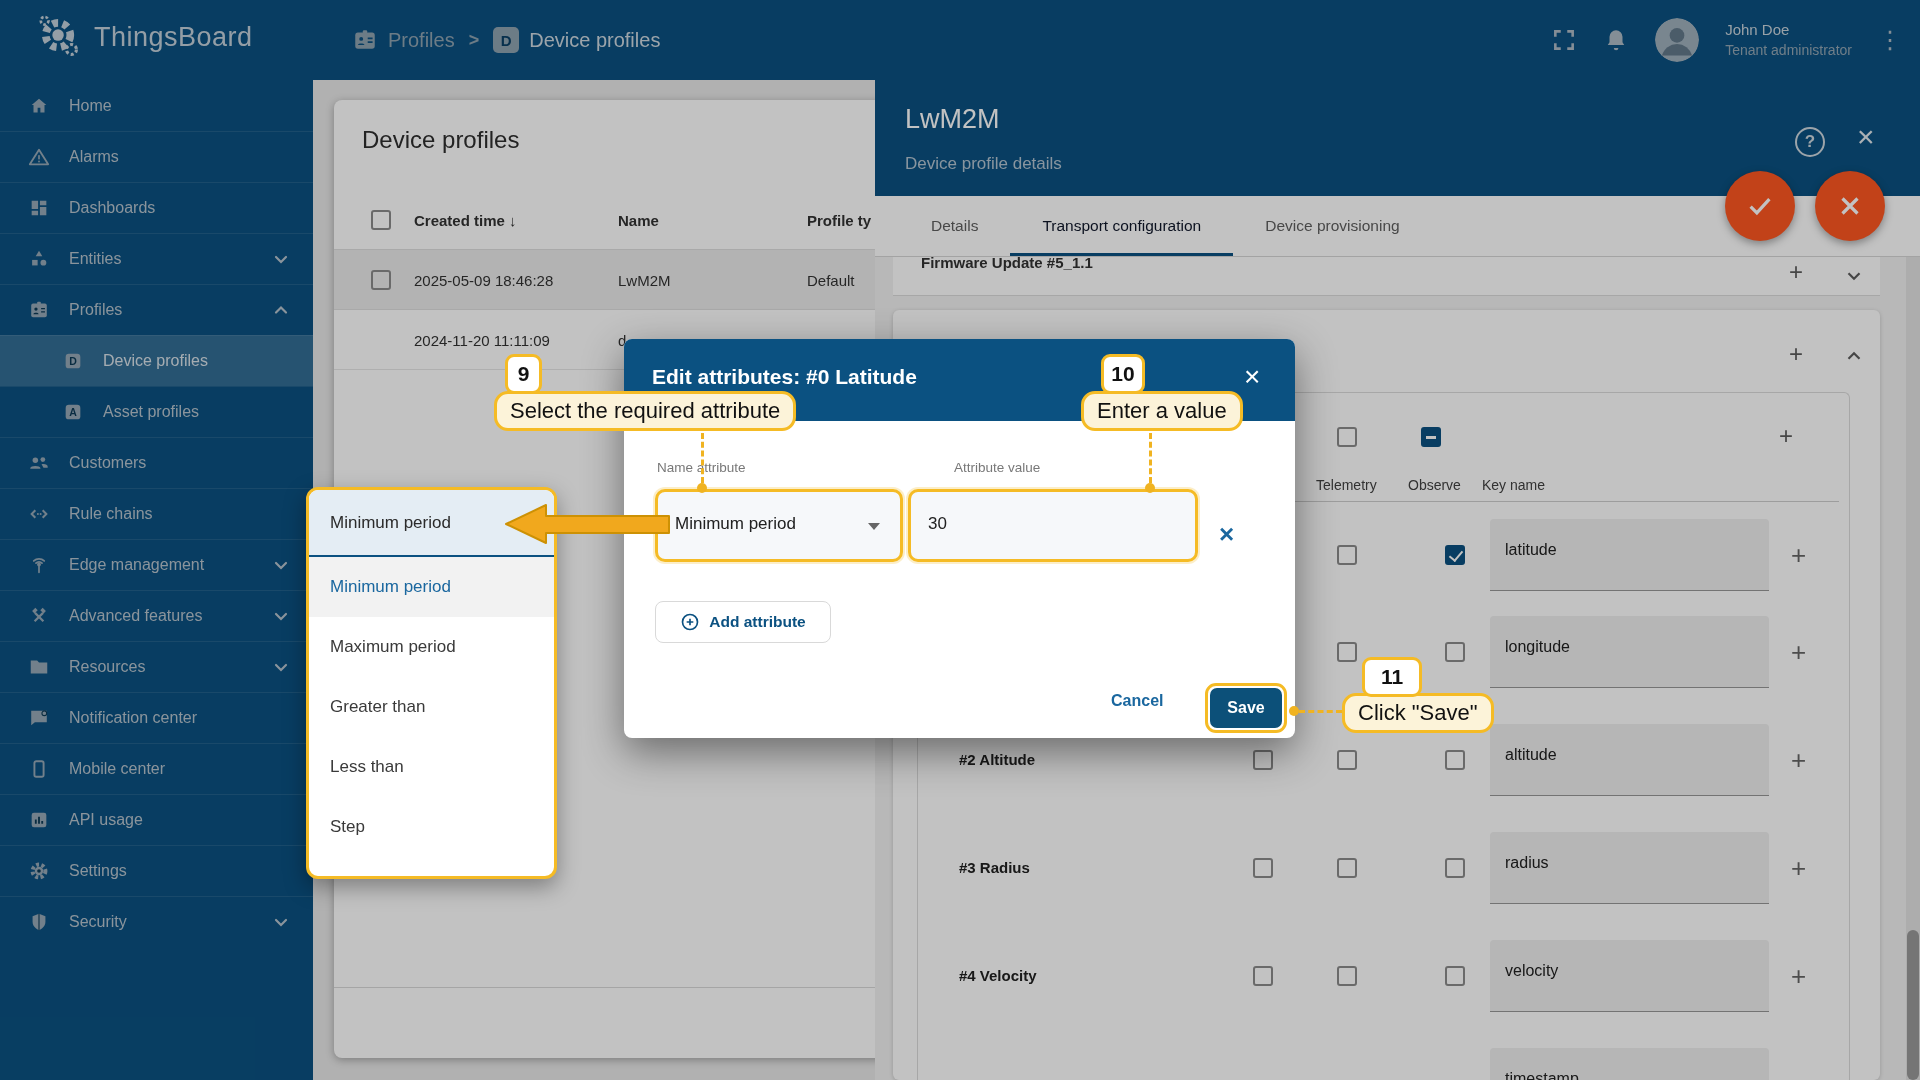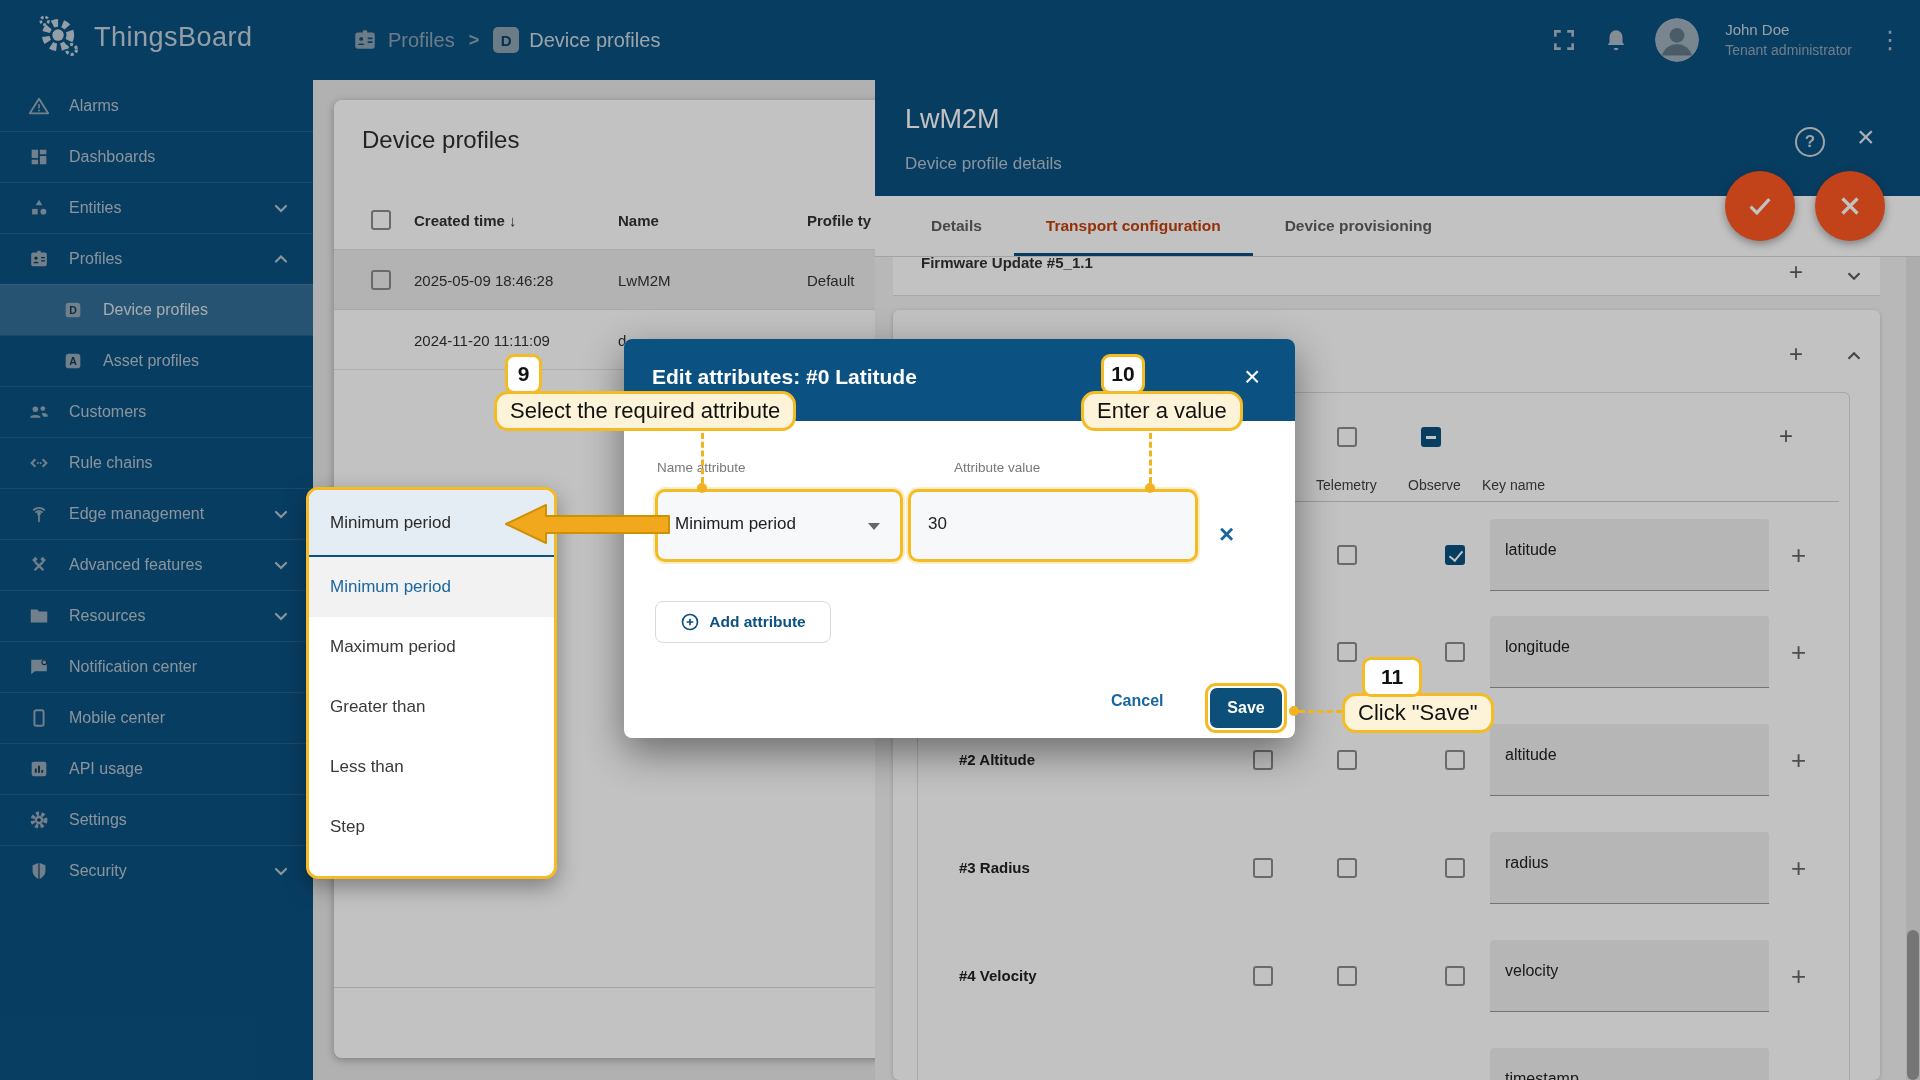--- a/index.html
+++ b/index.html
@@ -181,6 +181,14 @@
 </div>
 
 <div id="sidebar">
+    <div class="sb-item">
+      <span class="sb-icon">
+        <svg viewBox="0 0 24 24">
+          <path d="M12 4l8 7h-2v8h-4.5v-5h-3v5H6v-8H4z" fill="currentColor"></path>
+        </svg>
+      </span>
+      <span class="sb-label">Home</span>
+    </div>
     <div class="sb-item">
       <span class="sb-icon">
         <svg viewBox="0 0 24 24">

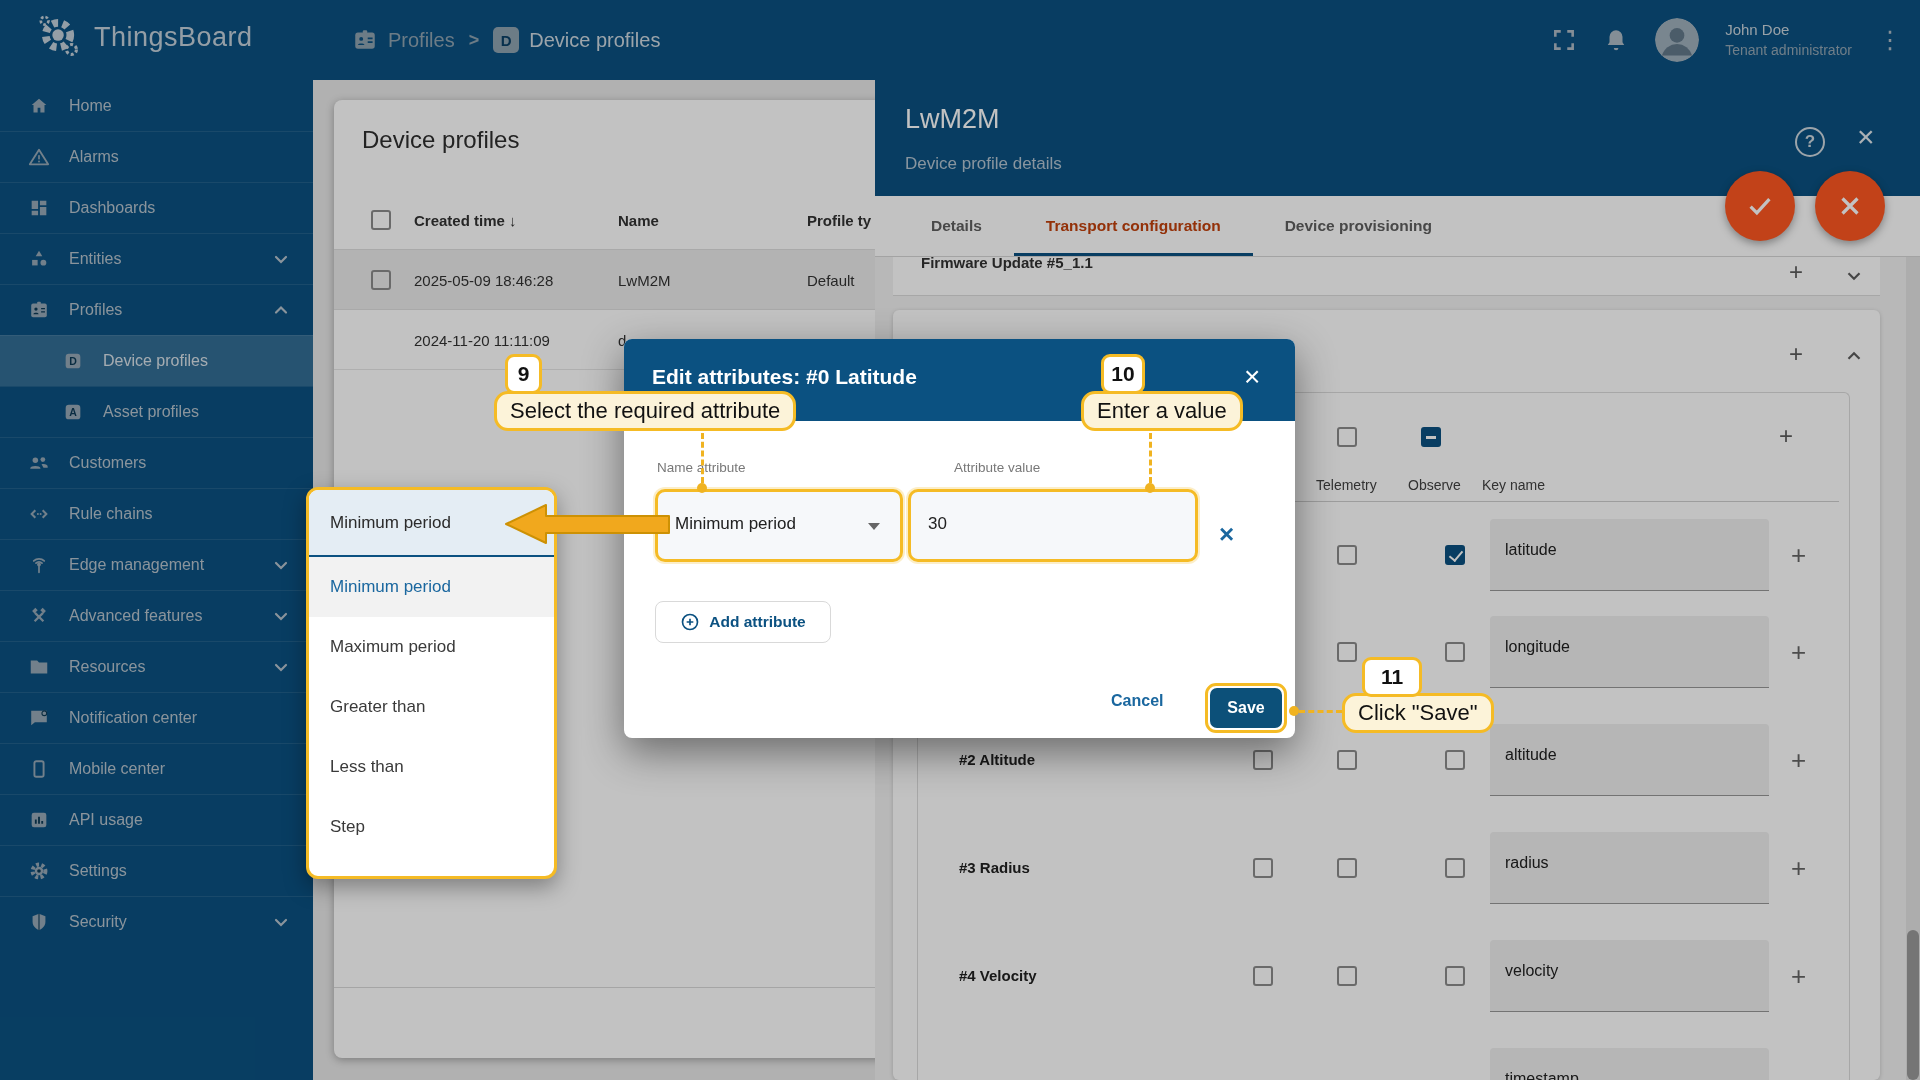--- a/index.html
+++ b/index.html
@@ -61,7 +61,7 @@
   .p-help{position:absolute;left:920px;top:47px;width:30px;height:30px;border:2px solid #cdd8e0;border-radius:50%;color:#cdd8e0;display:flex;align-items:center;justify-content:center;font-size:17px;font-weight:bold}
   .p-close{position:absolute;left:982px;top:42px;font-size:30px;color:#e2e9ee;line-height:1}
   #tabs{position:absolute;left:0;top:116px;width:100%;height:61px;background:#fff;border-bottom:1px solid #d6d6d6;display:flex;padding-left:24px}
-  .tab{height:100%;display:flex;align-items:center;padding:0 32px;font-size:15.5px;font-weight:bold;color:#5f5f5f;position:relative;cursor:pointer;white-space:nowrap}
+  .tab{height:100%;display:flex;align-items:center;padding:0 32px;font-size:15.5px;font-weight:normal;color:#5f5f5f;position:relative;cursor:pointer;white-space:nowrap}
   .tab.active{color:#c2410c}
   .tab.active::after{content:"";position:absolute;left:0;right:0;bottom:0;height:3px;background:#0b5181}
   .fab{position:absolute;width:70px;height:70px;border-radius:50%;background:#ff5722;box-shadow:0 3px 8px rgba(0,0,0,.35);display:flex;align-items:center;justify-content:center;z-index:4}

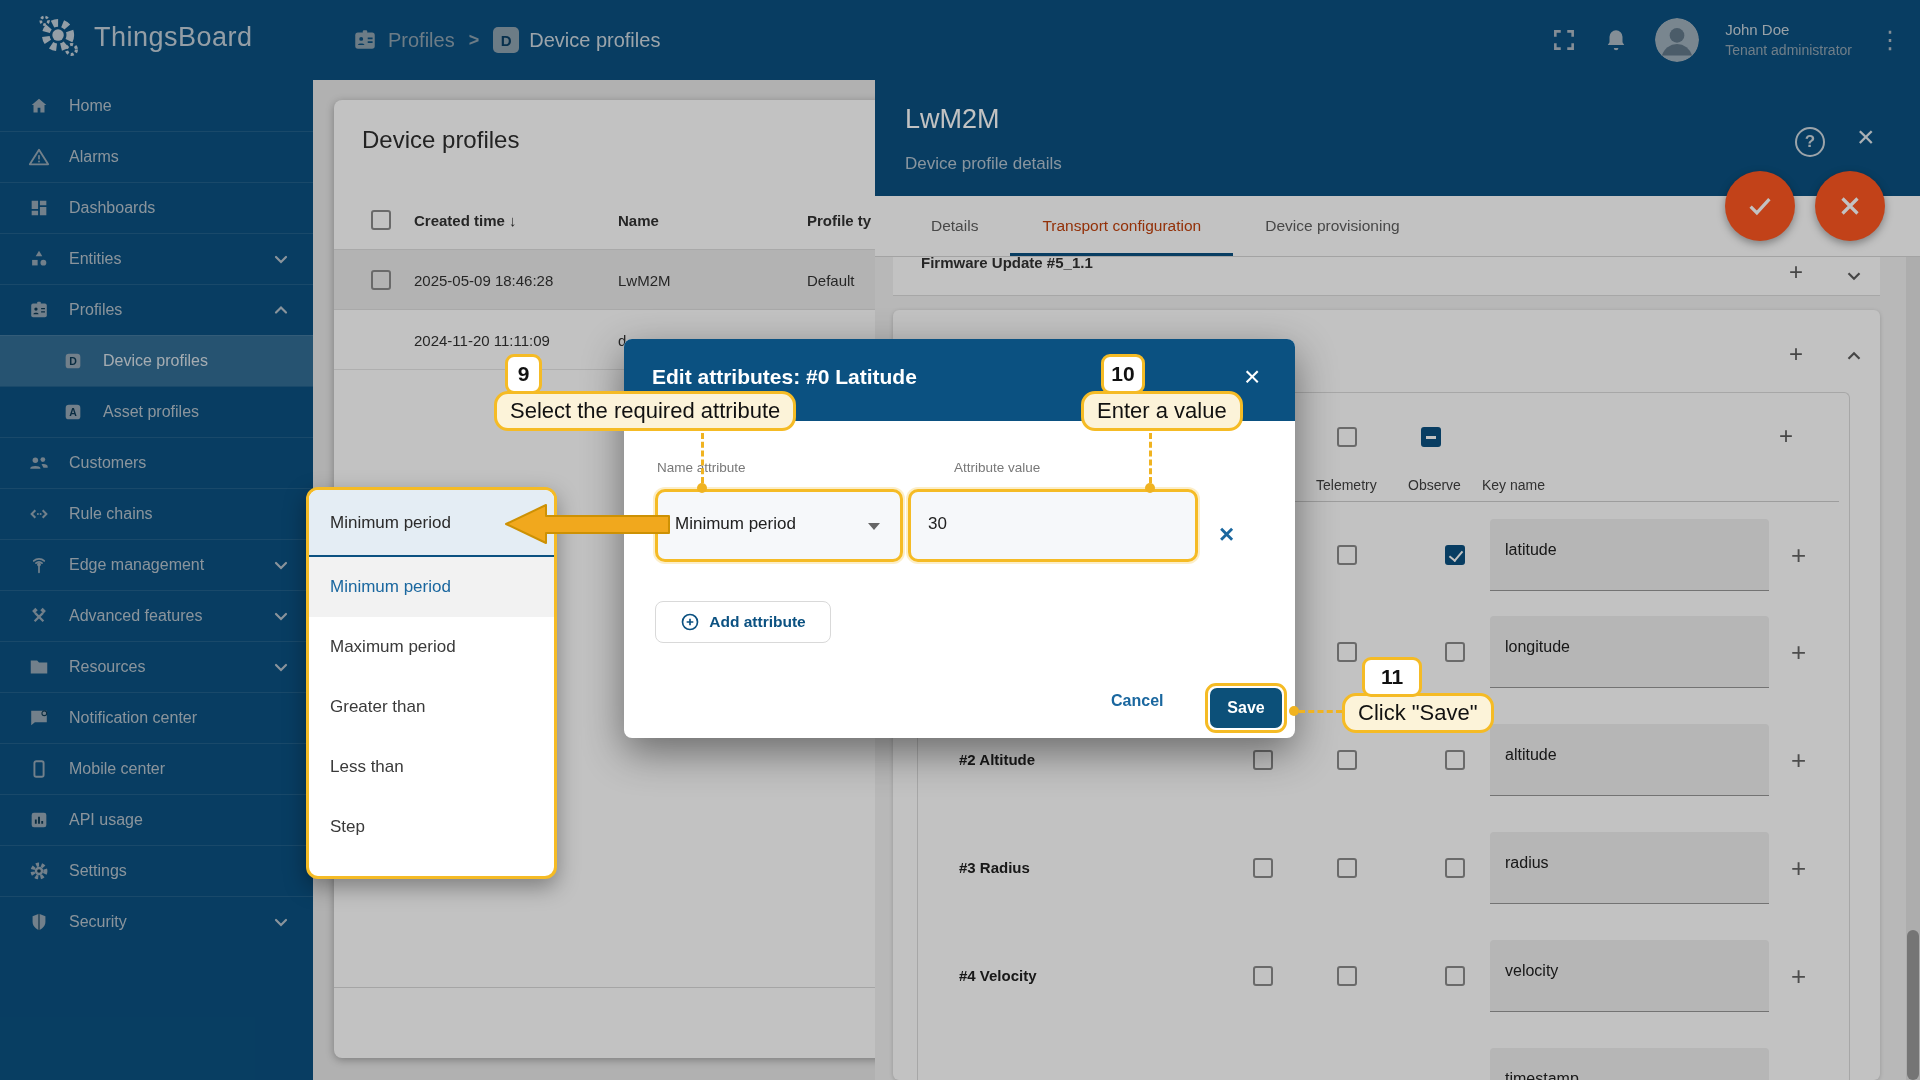--- a/index.html
+++ b/index.html
@@ -62,7 +62,7 @@
   .p-close{position:absolute;left:982px;top:42px;font-size:30px;color:#e2e9ee;line-height:1}
   #tabs{position:absolute;left:0;top:116px;width:100%;height:61px;background:#fff;border-bottom:1px solid #d6d6d6;display:flex;padding-left:24px}
   .tab{height:100%;display:flex;align-items:center;padding:0 32px;font-size:15.5px;font-weight:normal;color:#5f5f5f;position:relative;cursor:pointer;white-space:nowrap}
-  .tab.active{color:#c2410c}
+  .tab.active{color:#0f172a}
   .tab.active::after{content:"";position:absolute;left:0;right:0;bottom:0;height:3px;background:#0b5181}
   .fab{position:absolute;width:70px;height:70px;border-radius:50%;background:#ff5722;box-shadow:0 3px 8px rgba(0,0,0,.35);display:flex;align-items:center;justify-content:center;z-index:4}
   #fab-check{left:850px;top:91px}

